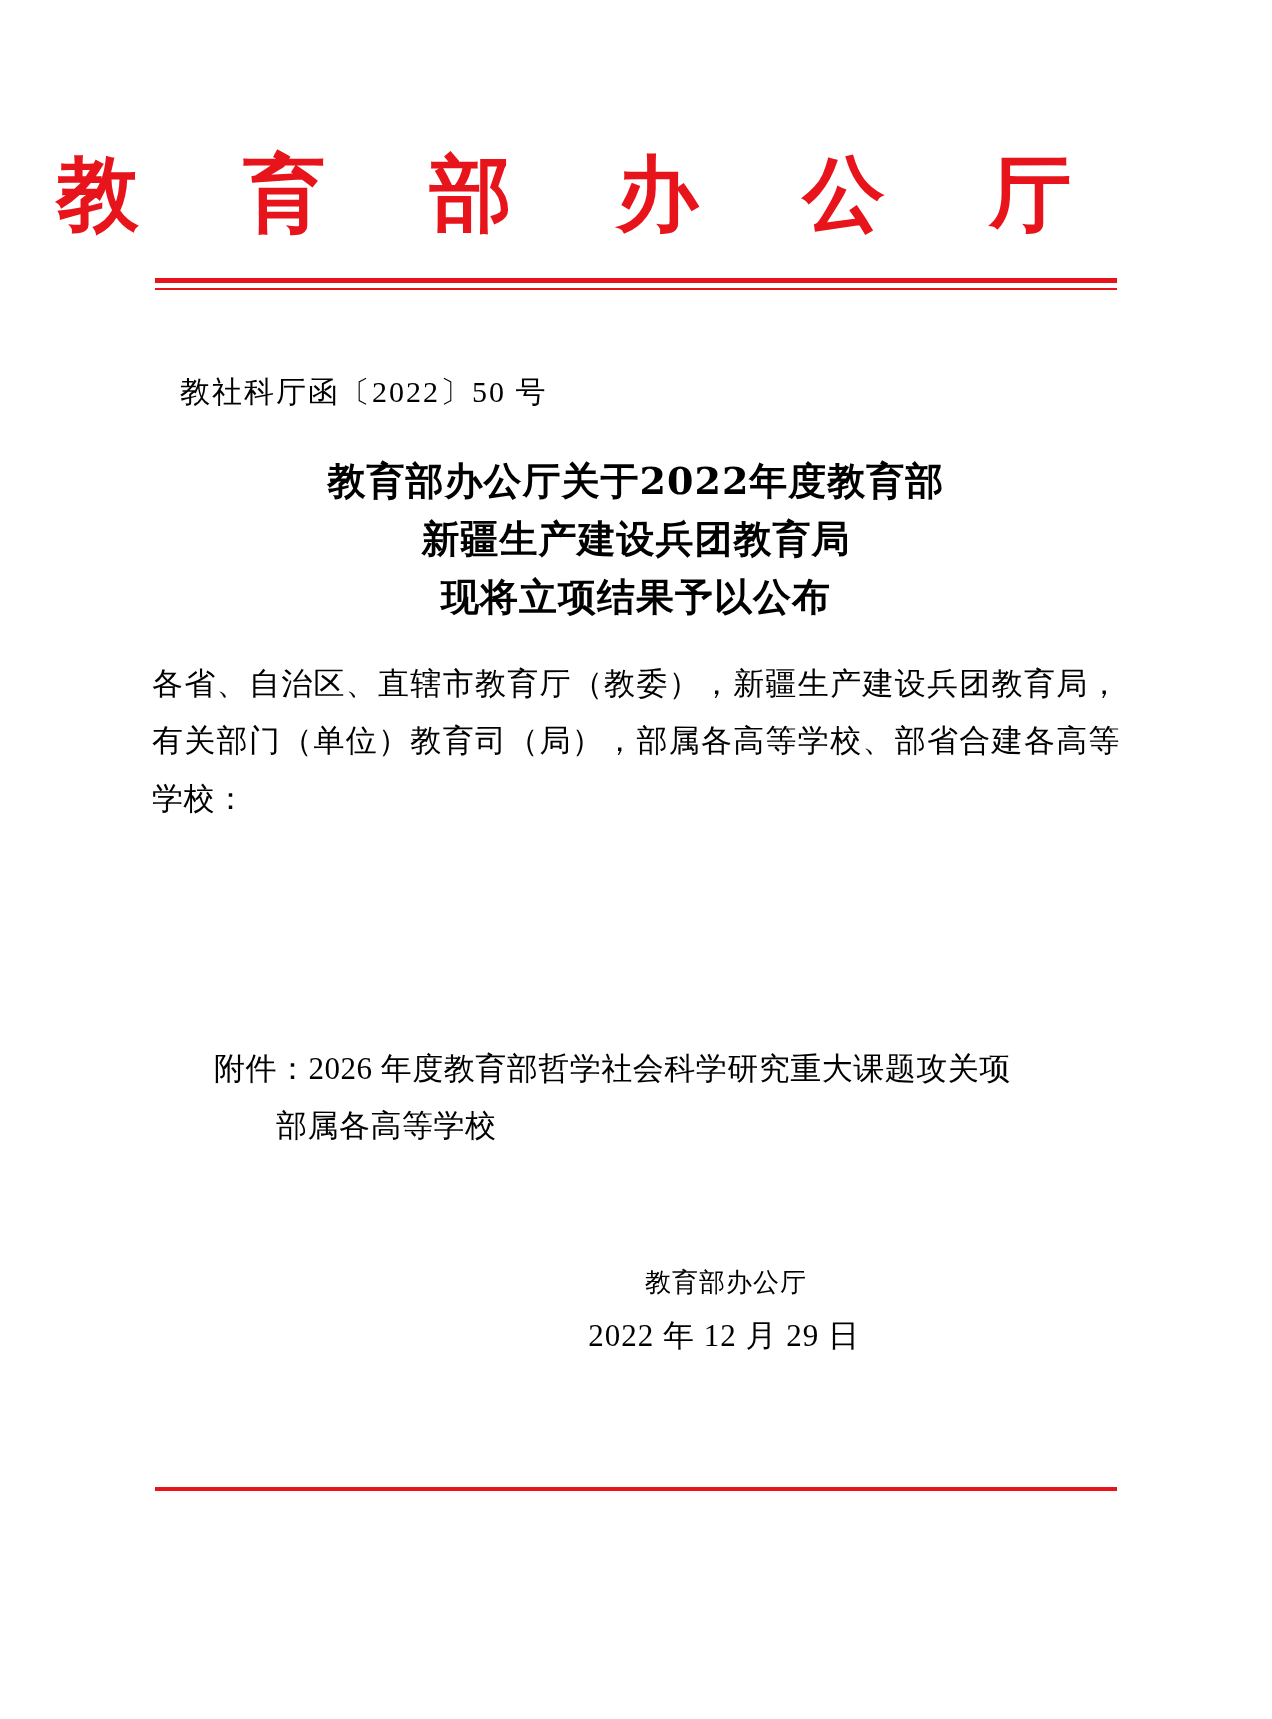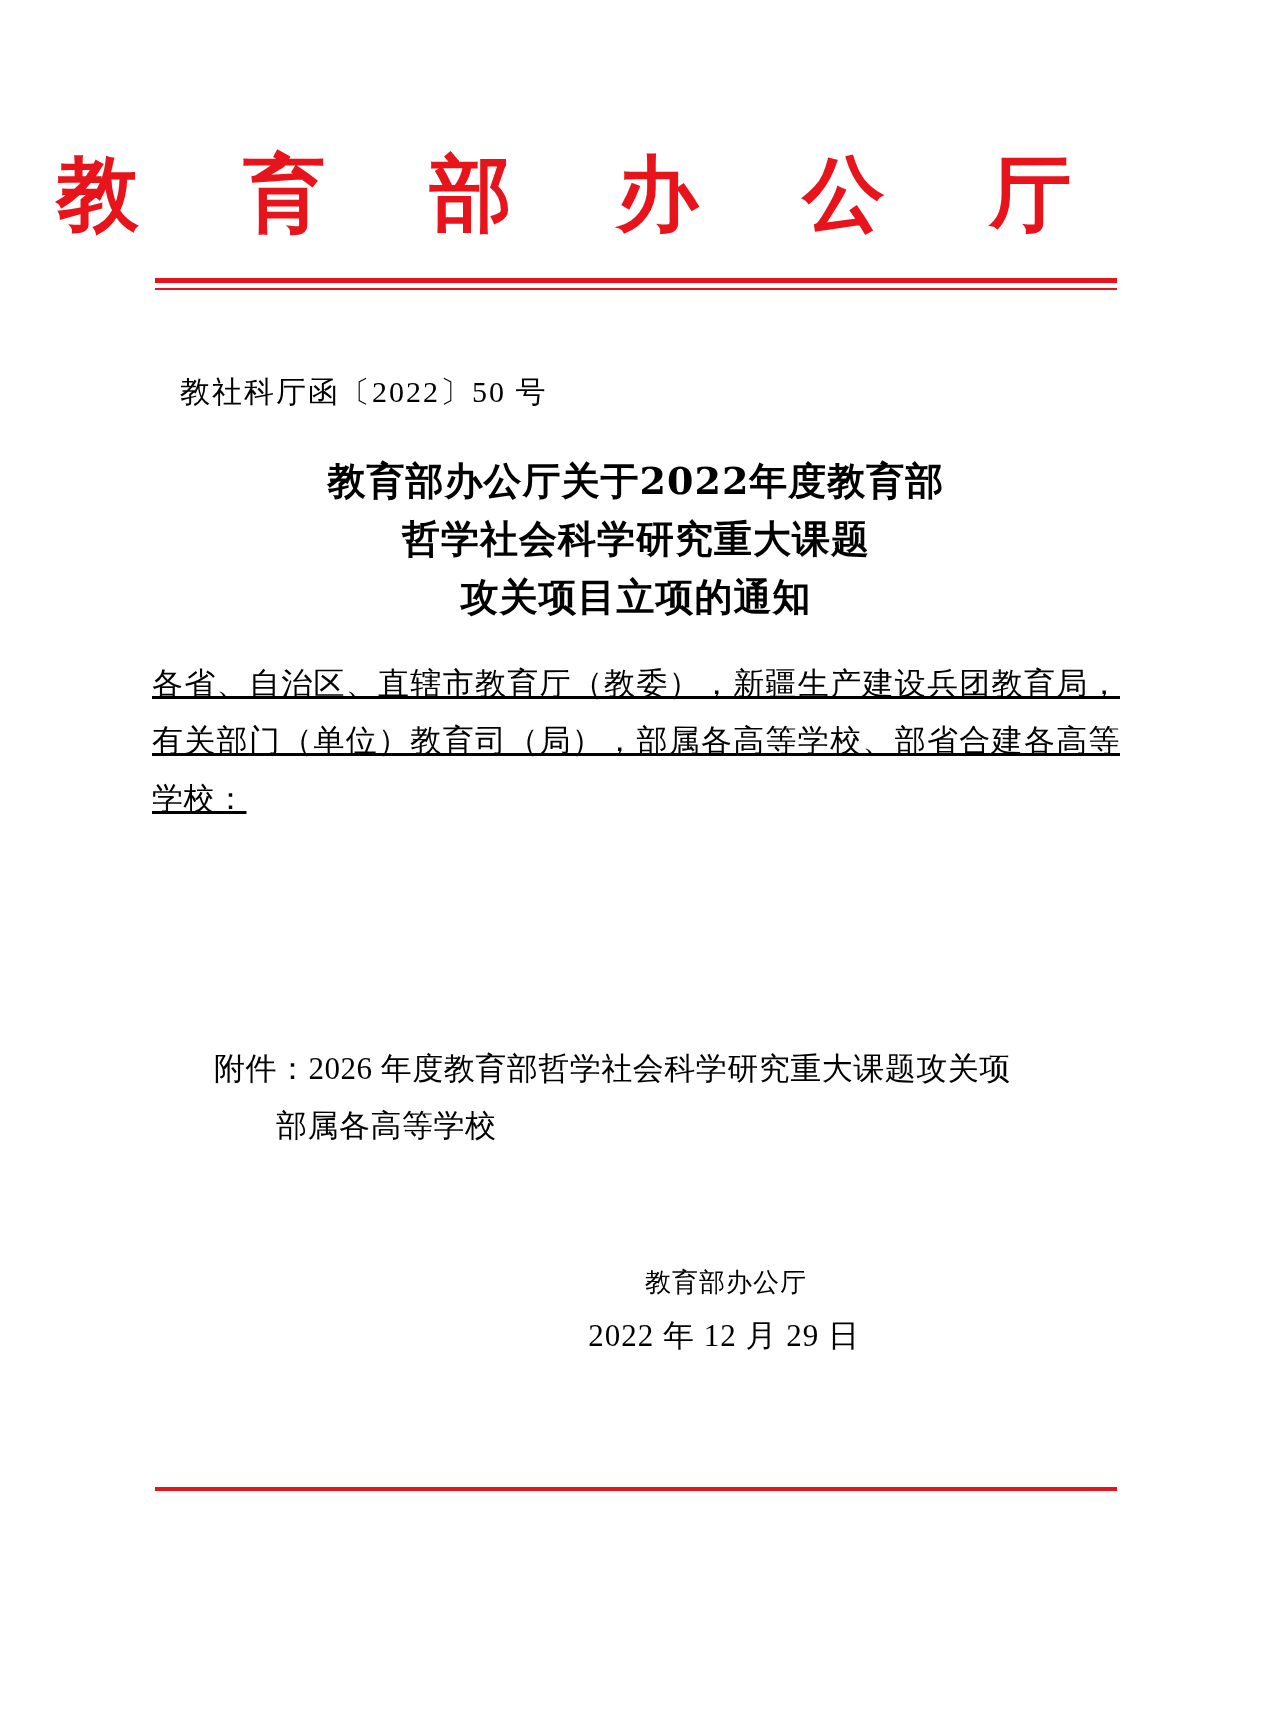--- a/index.html
+++ b/index.html
@@ -170,7 +170,7 @@
 
   <div class="doc-title">
     <div>教育部办公厅关于2022年度教育部</div>
-    <div>哲学社会科学研究重大课题</div>
+    <div>新疆生产建设兵团教育局</div>
     <div>攻关项目立项的通知</div>
   </div>
 

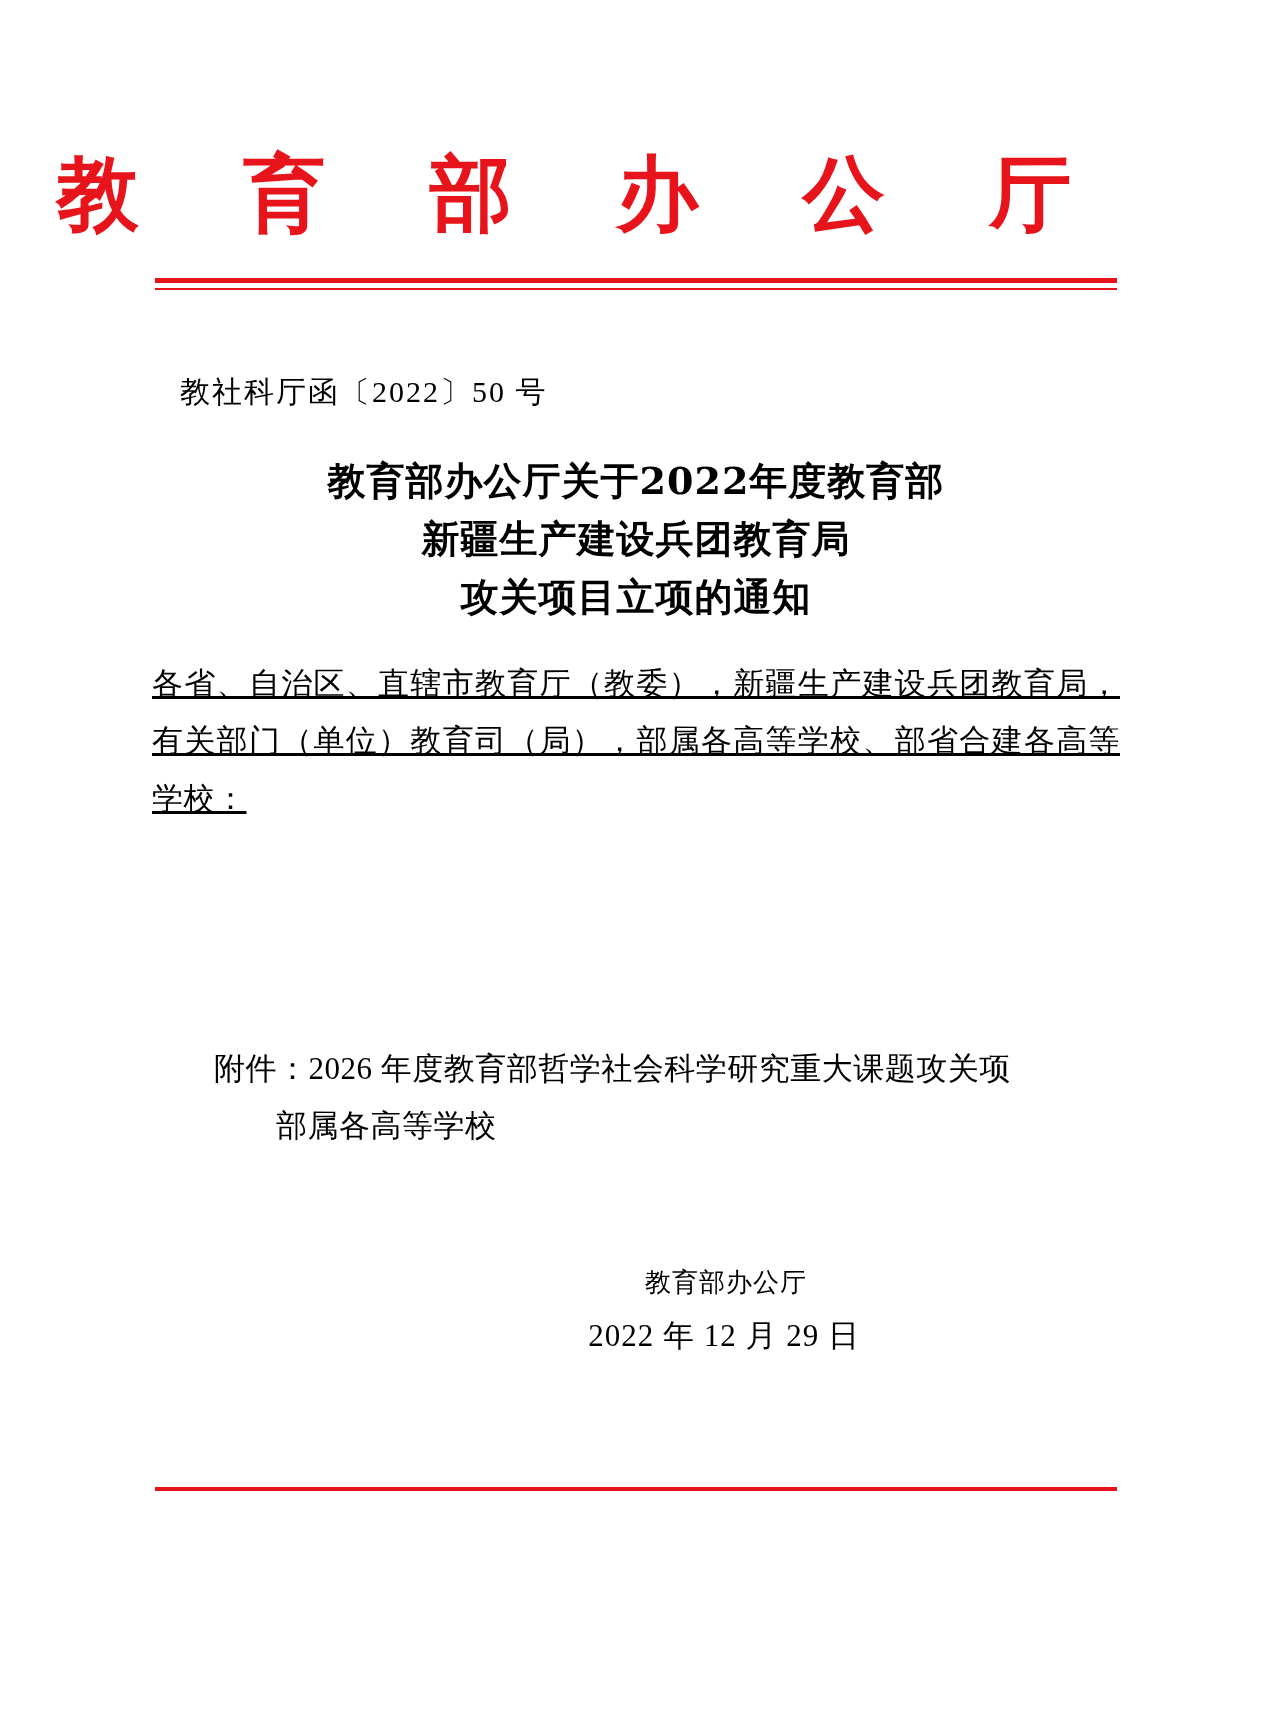--- a/index.html
+++ b/index.html
@@ -171,7 +171,7 @@
   <div class="doc-title">
     <div>教育部办公厅关于2022年度教育部</div>
     <div>新疆生产建设兵团教育局</div>
-    <div>攻关项目立项的通知</div>
+    <div>现将立项结果予以公布</div>
   </div>
 
   <div class="body-block">

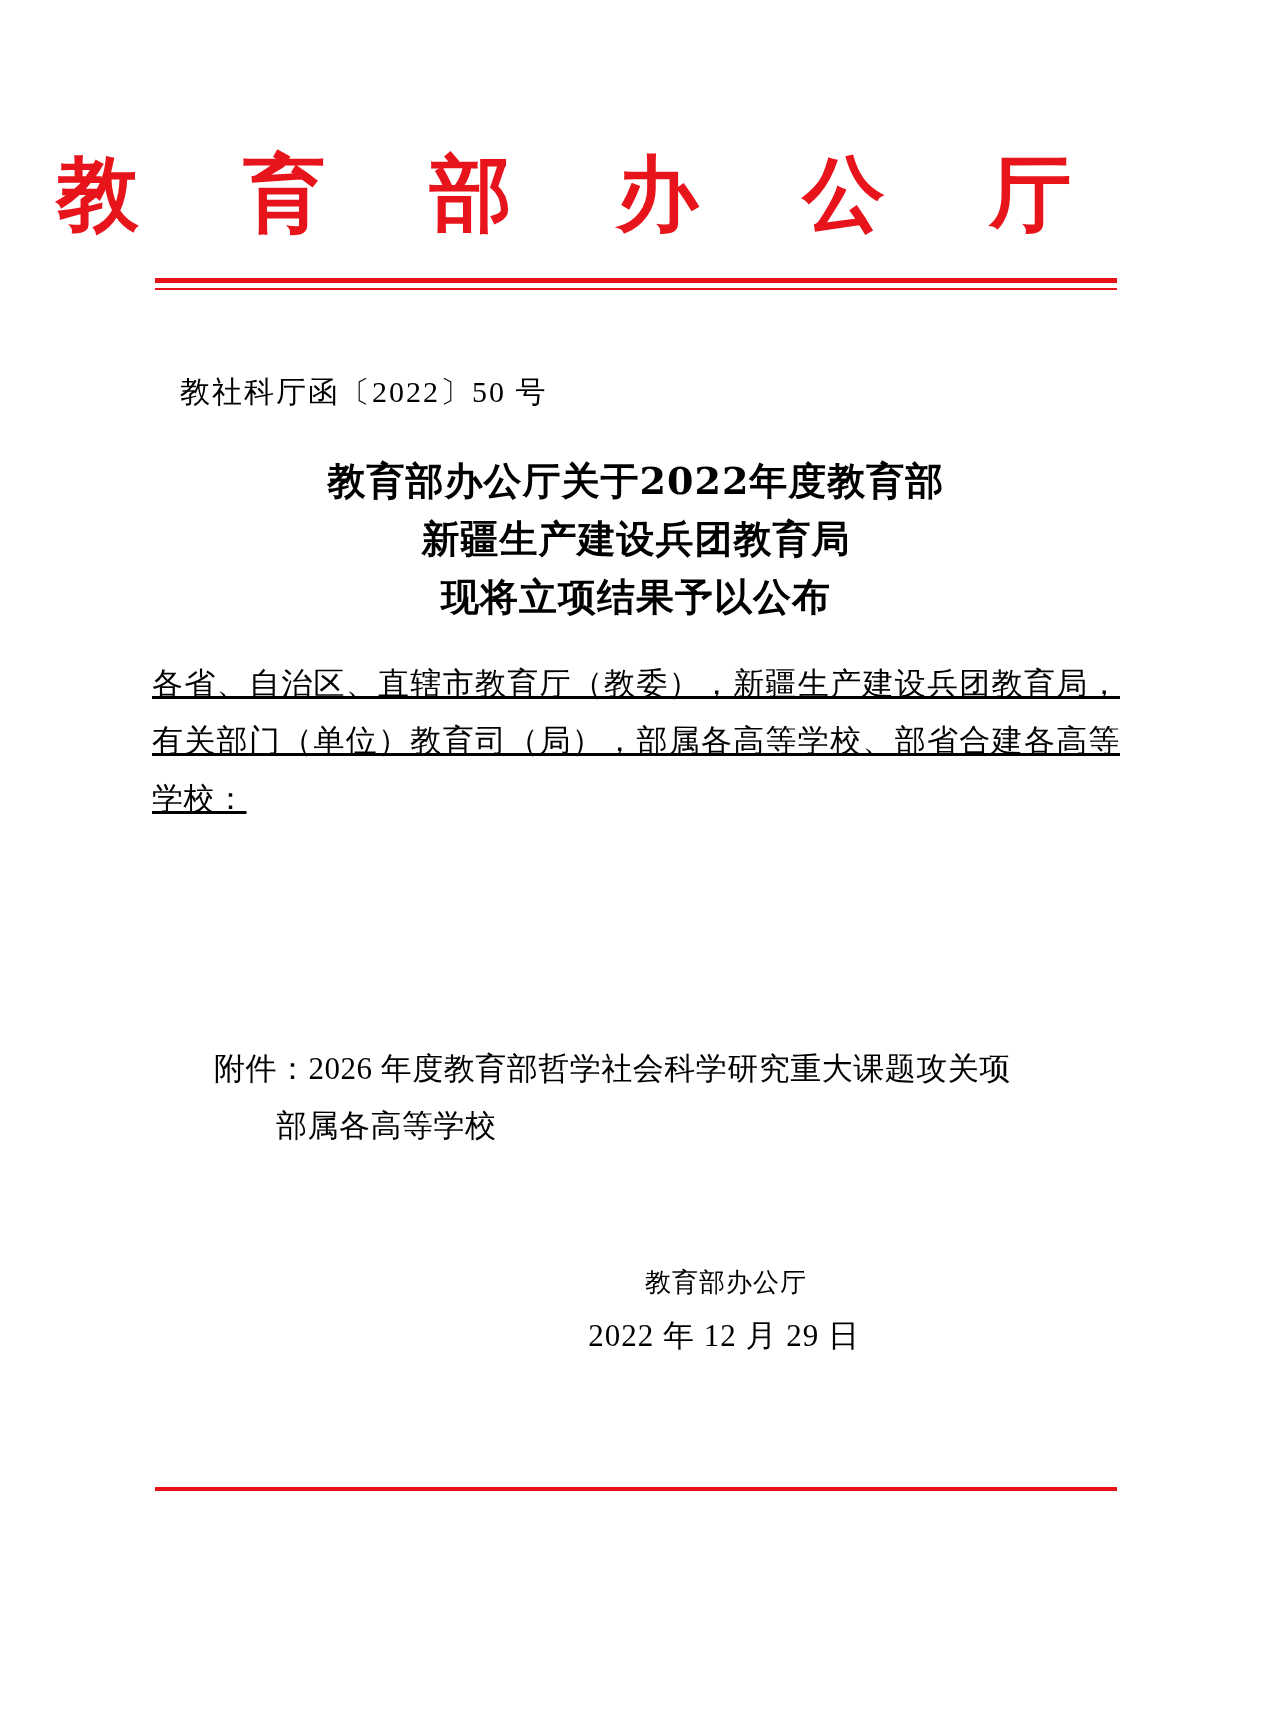--- a/index.html
+++ b/index.html
@@ -103,7 +103,6 @@
     text-justify: inter-ideograph;
     letter-spacing: 0.5px;
     margin: 0;
-    text-decoration: underline;
   }
   .para.indent { text-indent: 62px; }
   .para.salutation { margin-bottom: 0; }

